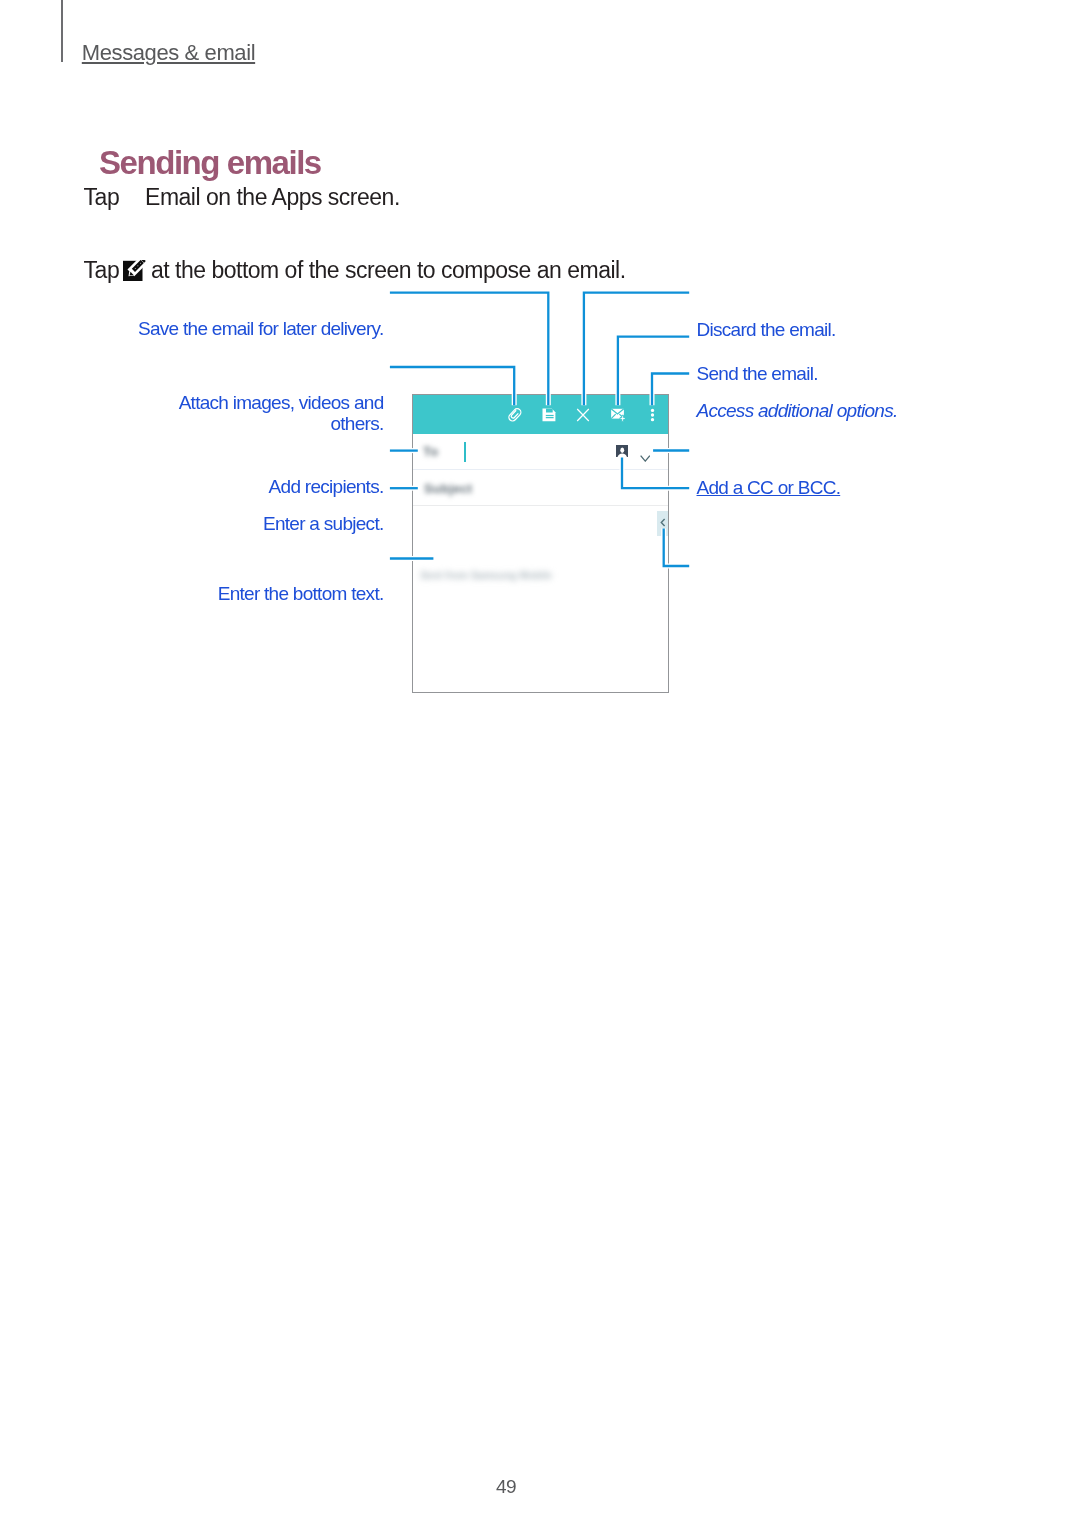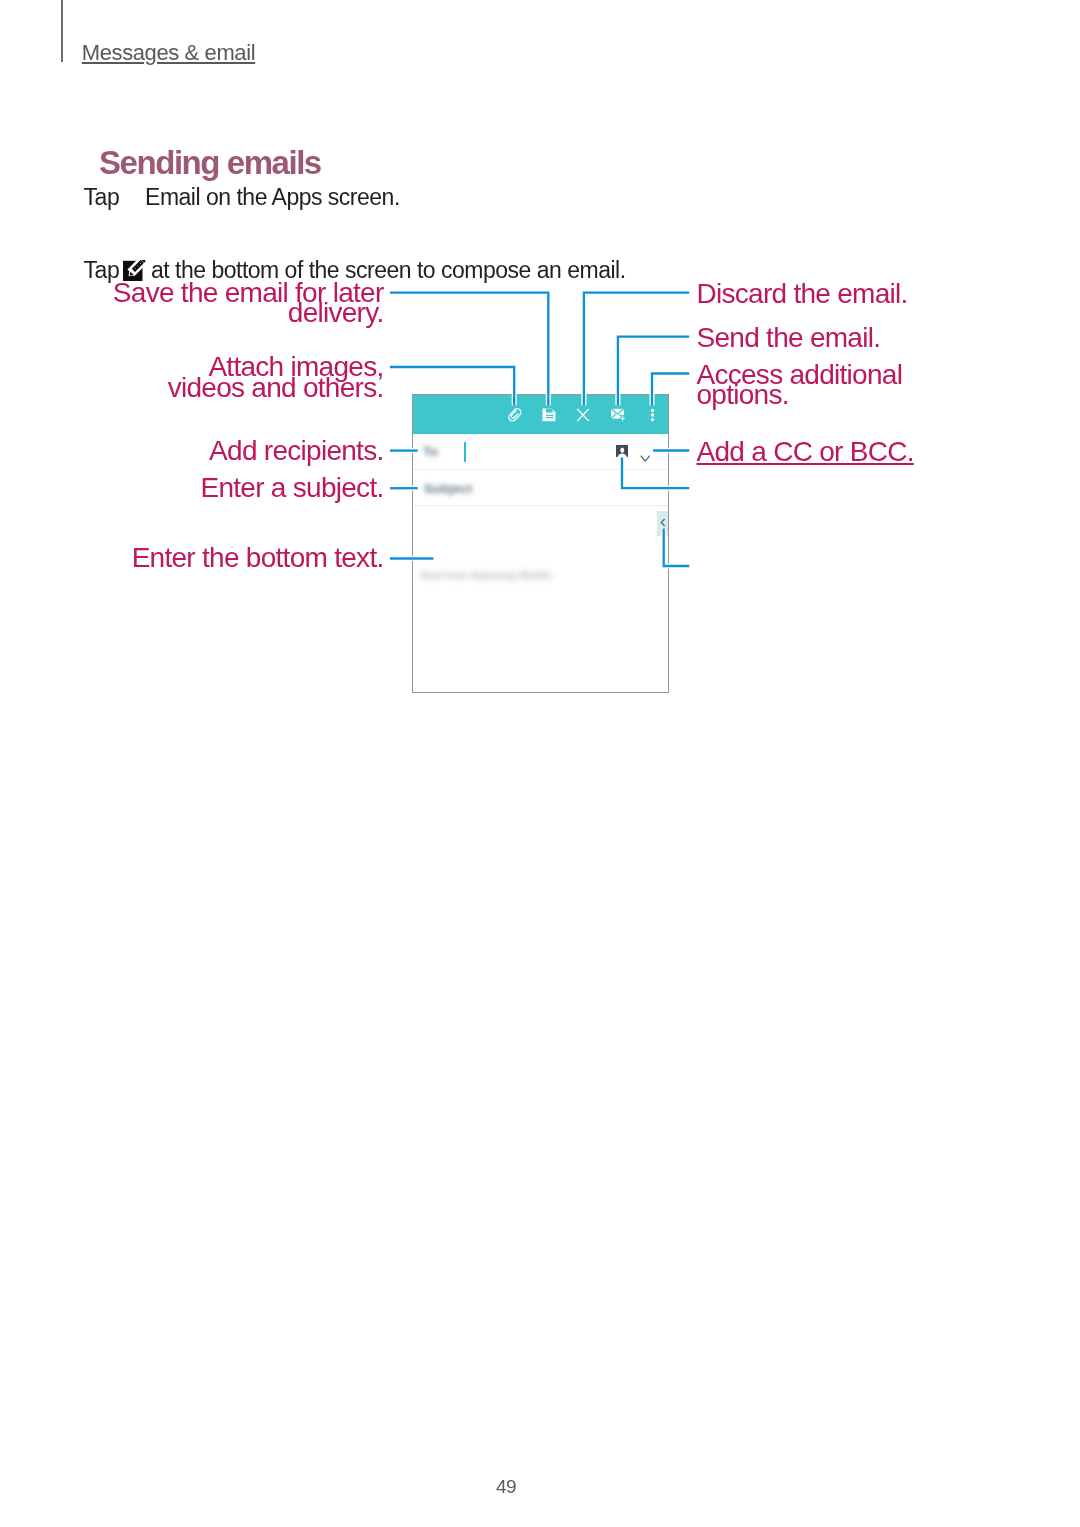--- a/index.html
+++ b/index.html
@@ -29,7 +29,7 @@
   .compose-glyph{display:inline-block;width:20px;height:20.5px;vertical-align:-3.9px;position:relative;margin-left:-2px;margin-right:2px;}
 
   
-  .callout{font-size:28px;line-height:20.7px;letter-spacing:-0.72px;color:#be185d;}
+  .callout{font-size:19px;line-height:20.7px;letter-spacing:-0.72px;color:#1d4ed8;margin-top:36px;}
   .callout-left{text-align:right;}
 
   

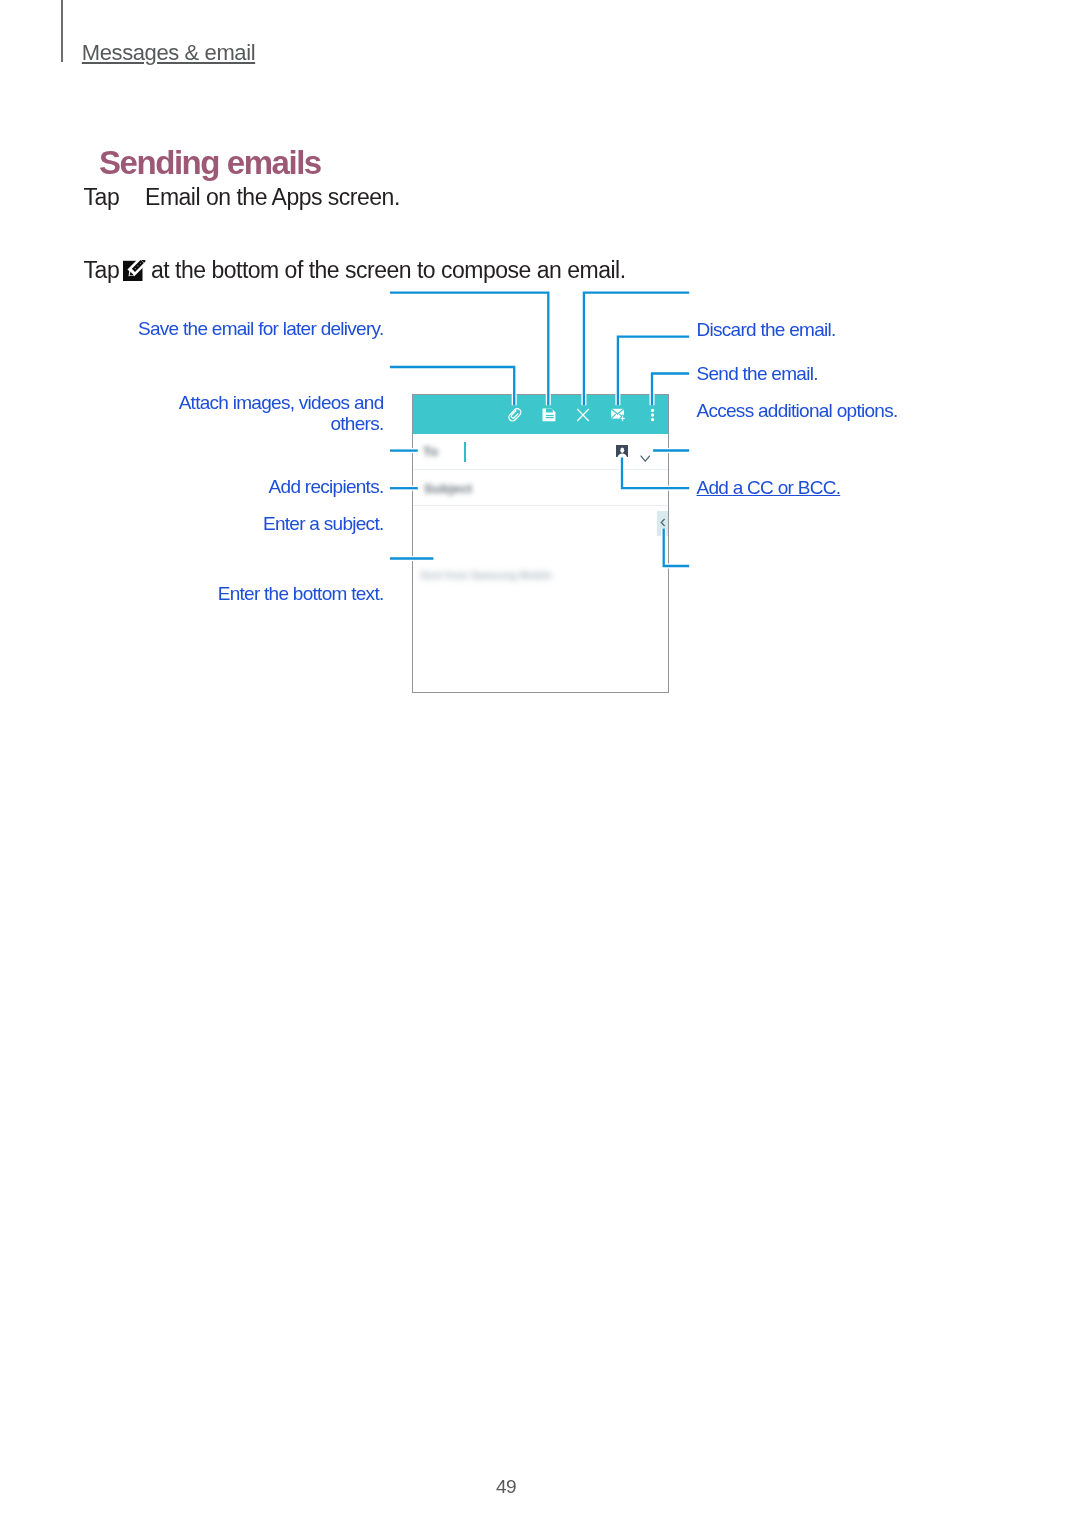--- a/index.html
+++ b/index.html
@@ -90,7 +90,7 @@
 
   <div class="abs callout" id="cr-0" style="top: 283.7px; left: 696.5px; width: 300px;">Discard the email.</div>
   <div class="abs callout" id="cr-1" style="top: 327.7px; left: 696.5px; width: 300px;">Send the email.</div>
-  <div class="abs callout" id="cr-2" style="top: 364.5px; left: 696.5px; width: 300px;">Access additional options.</div>
+  <div class="abs callout" id="cr-2" style="top: 364.5px; left: 696.5px; width: 300px; font-style: italic;">Access additional options.</div>
   <div class="abs callout" id="cr-3" style="top: 441.5px; left: 696.5px; width: 300px; text-decoration: underline;">Add a CC or BCC.</div>
 
   <div class="abs" id="device">

